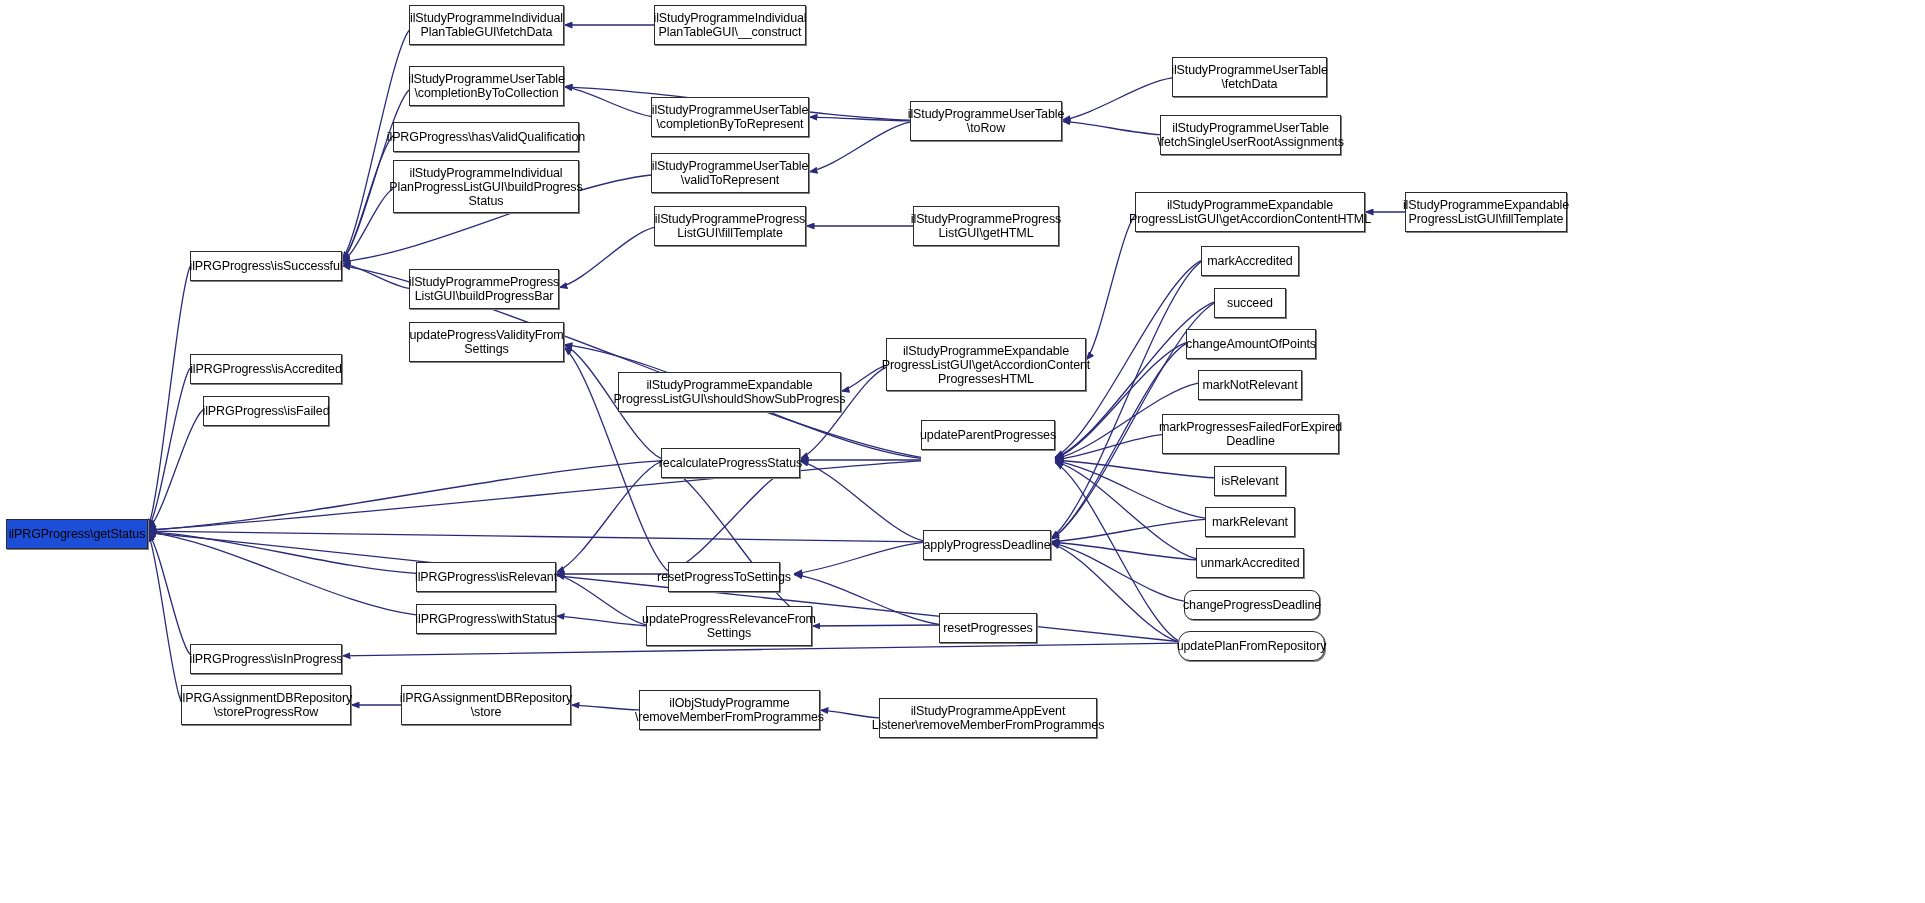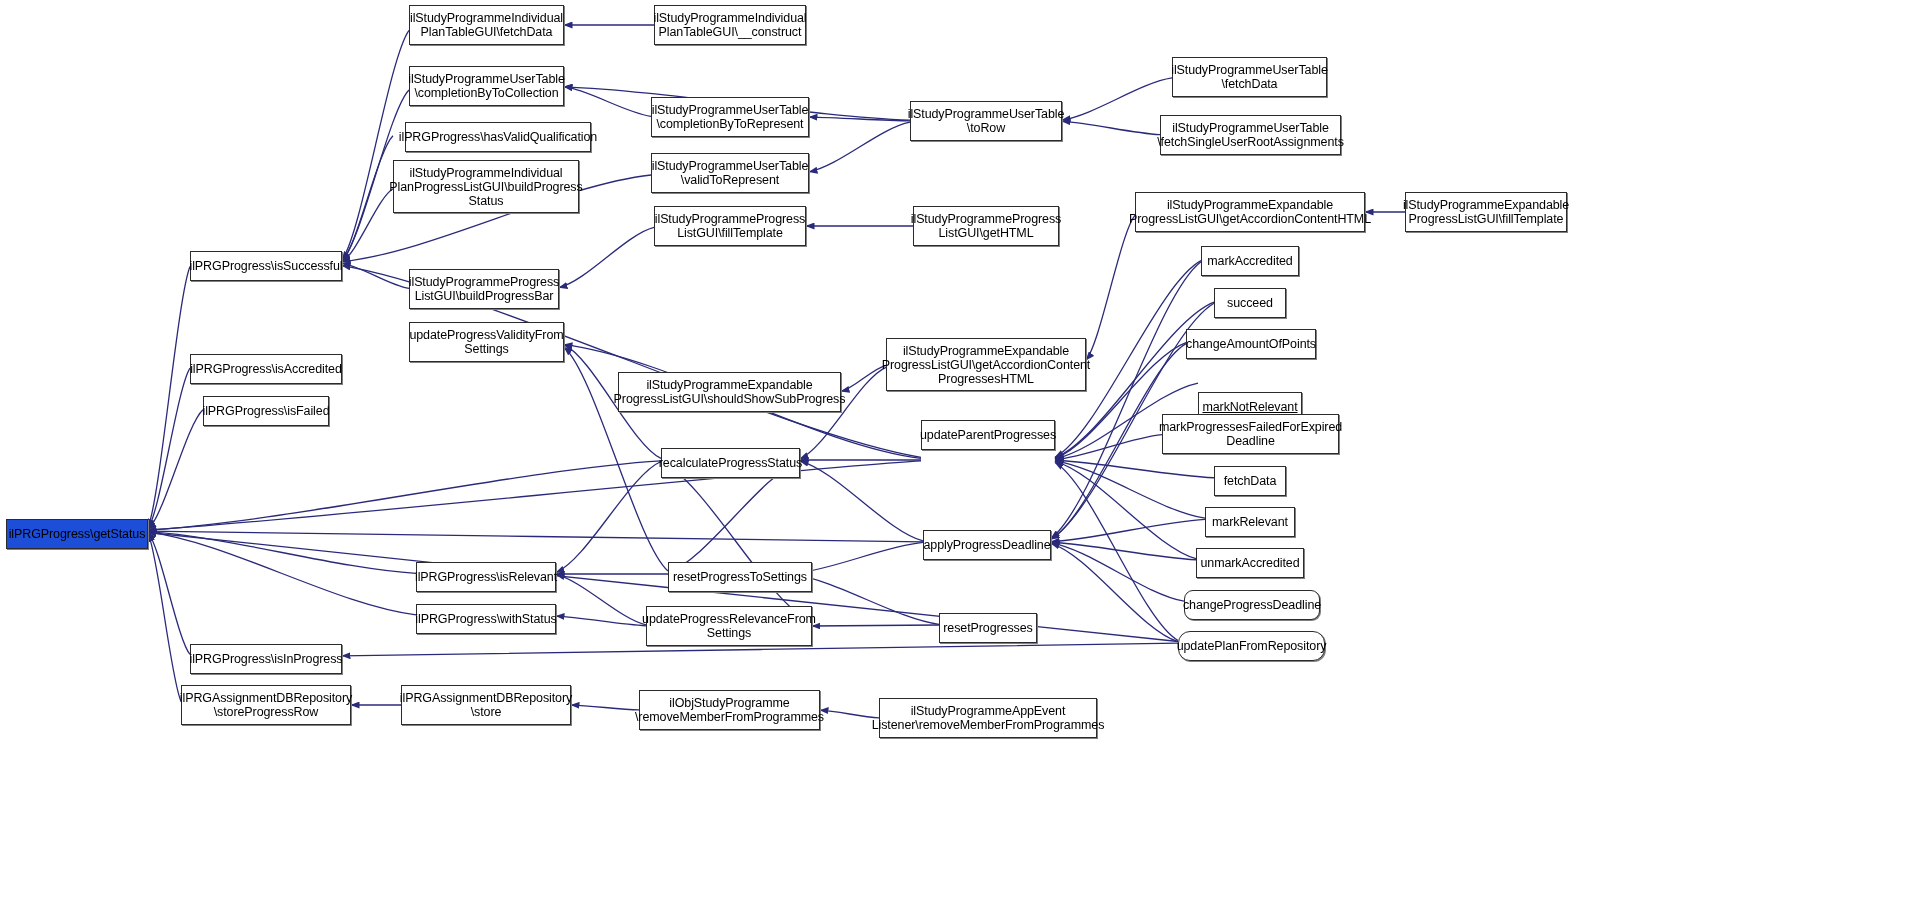--- a/index.html
+++ b/index.html
@@ -120,7 +120,7 @@
 PlanTableGUI\fetchData</div>
       <div class="node" style="left: 409px; top: 66px; width: 155px; height: 40px;">ilStudyProgrammeUserTable
 \completionByToCollection</div>
-      <div class="node" style="left: 393px; top: 122px; width: 186px; height: 24px; margin-left: 12px;">ilPRGProgress\hasValidQualification</div>
+      <div class="node" style="left: 393px; top: 122px; width: 186px; height: 24px;">ilPRGProgress\hasValidQualification</div>
       <div class="node" style="left: 393px; top: 160px; width: 186px; height: 53px;">ilStudyProgrammeIndividual
 PlanProgressListGUI\buildProgress
 Status</div>

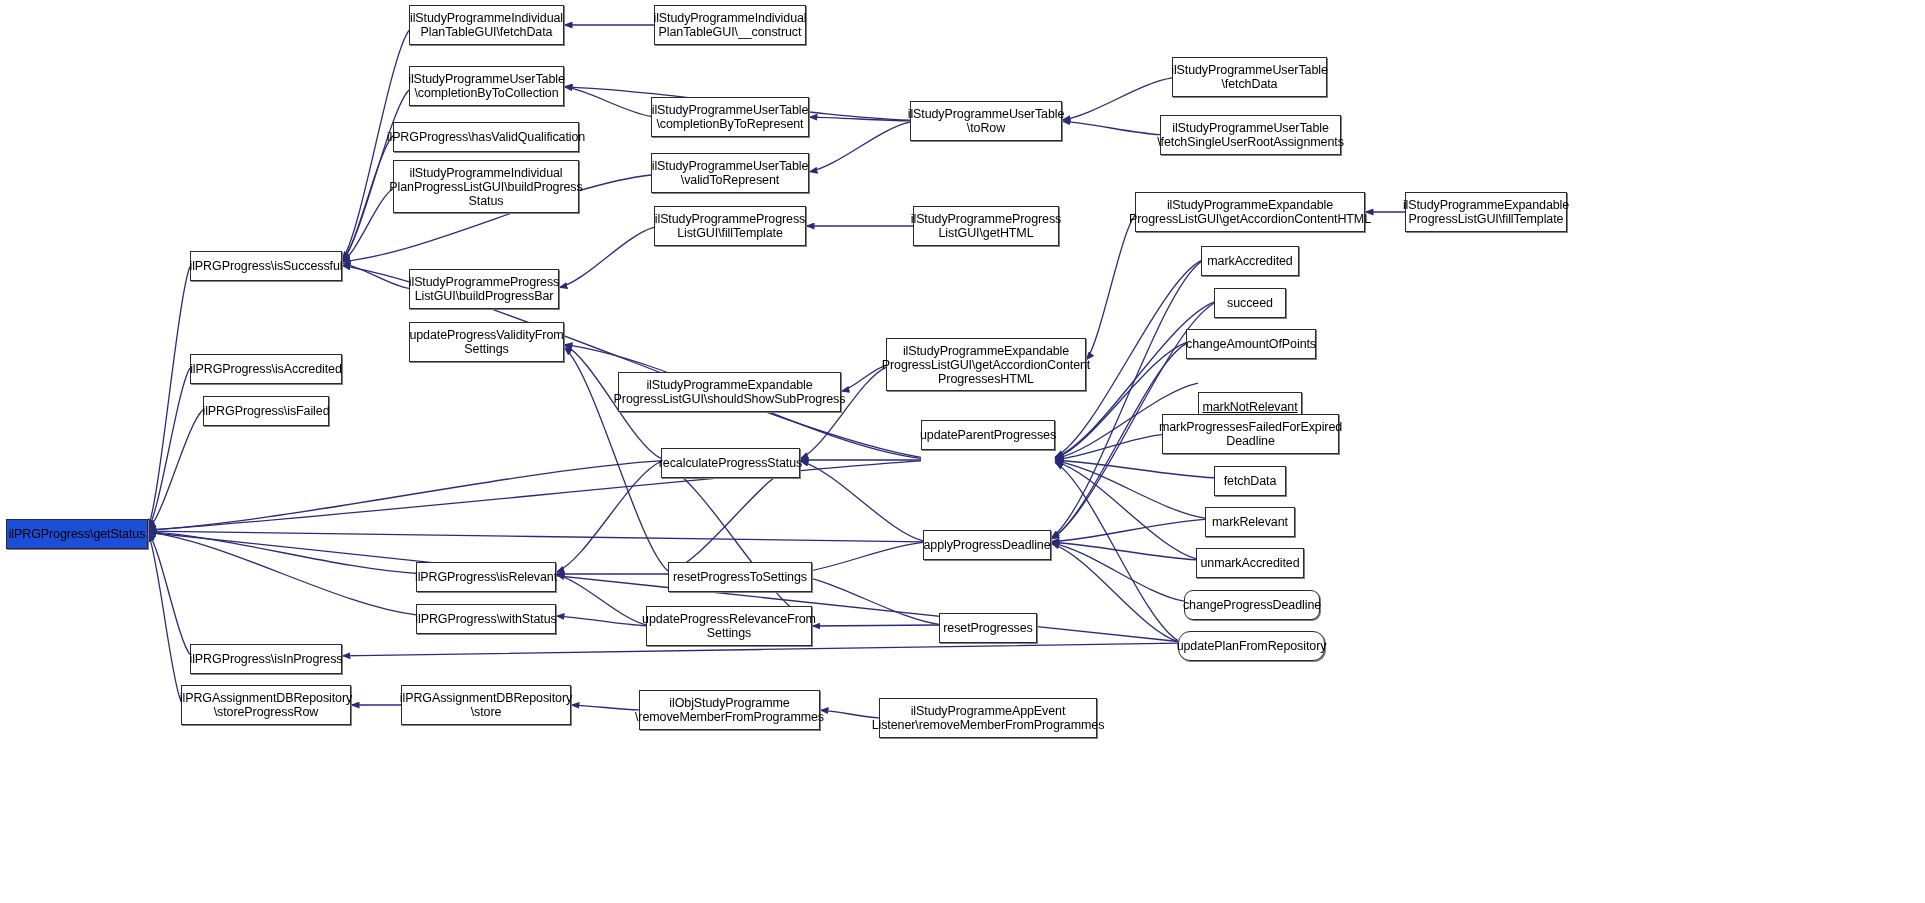--- a/index.html
+++ b/index.html
@@ -169,7 +169,7 @@
       <div class="node" style="left: 1201px; top: 246px; width: 98px; height: 24px;">markAccredited</div>
       <div class="node" style="left: 1214px; top: 288px; width: 72px; height: 24px;">succeed</div>
       <div class="node" style="left: 1186px; top: 329px; width: 130px; height: 24px;">changeAmountOfPoints</div>
-      <div class="node" style="left: 1198px; top: 392px; width: 104px; height: 24px; text-decoration: underline;">markNotRelevant</div>
+      <div class="node" style="left: 1198px; top: 370px; width: 104px; height: 24px;">markNotRelevant</div>
       <div class="node" style="left: 1162px; top: 414px; width: 177px; height: 40px;">markProgressesFailedForExpired
 Deadline</div>
       <div class="node" style="left: 1214px; top: 466px; width: 72px; height: 24px;">fetchData</div>

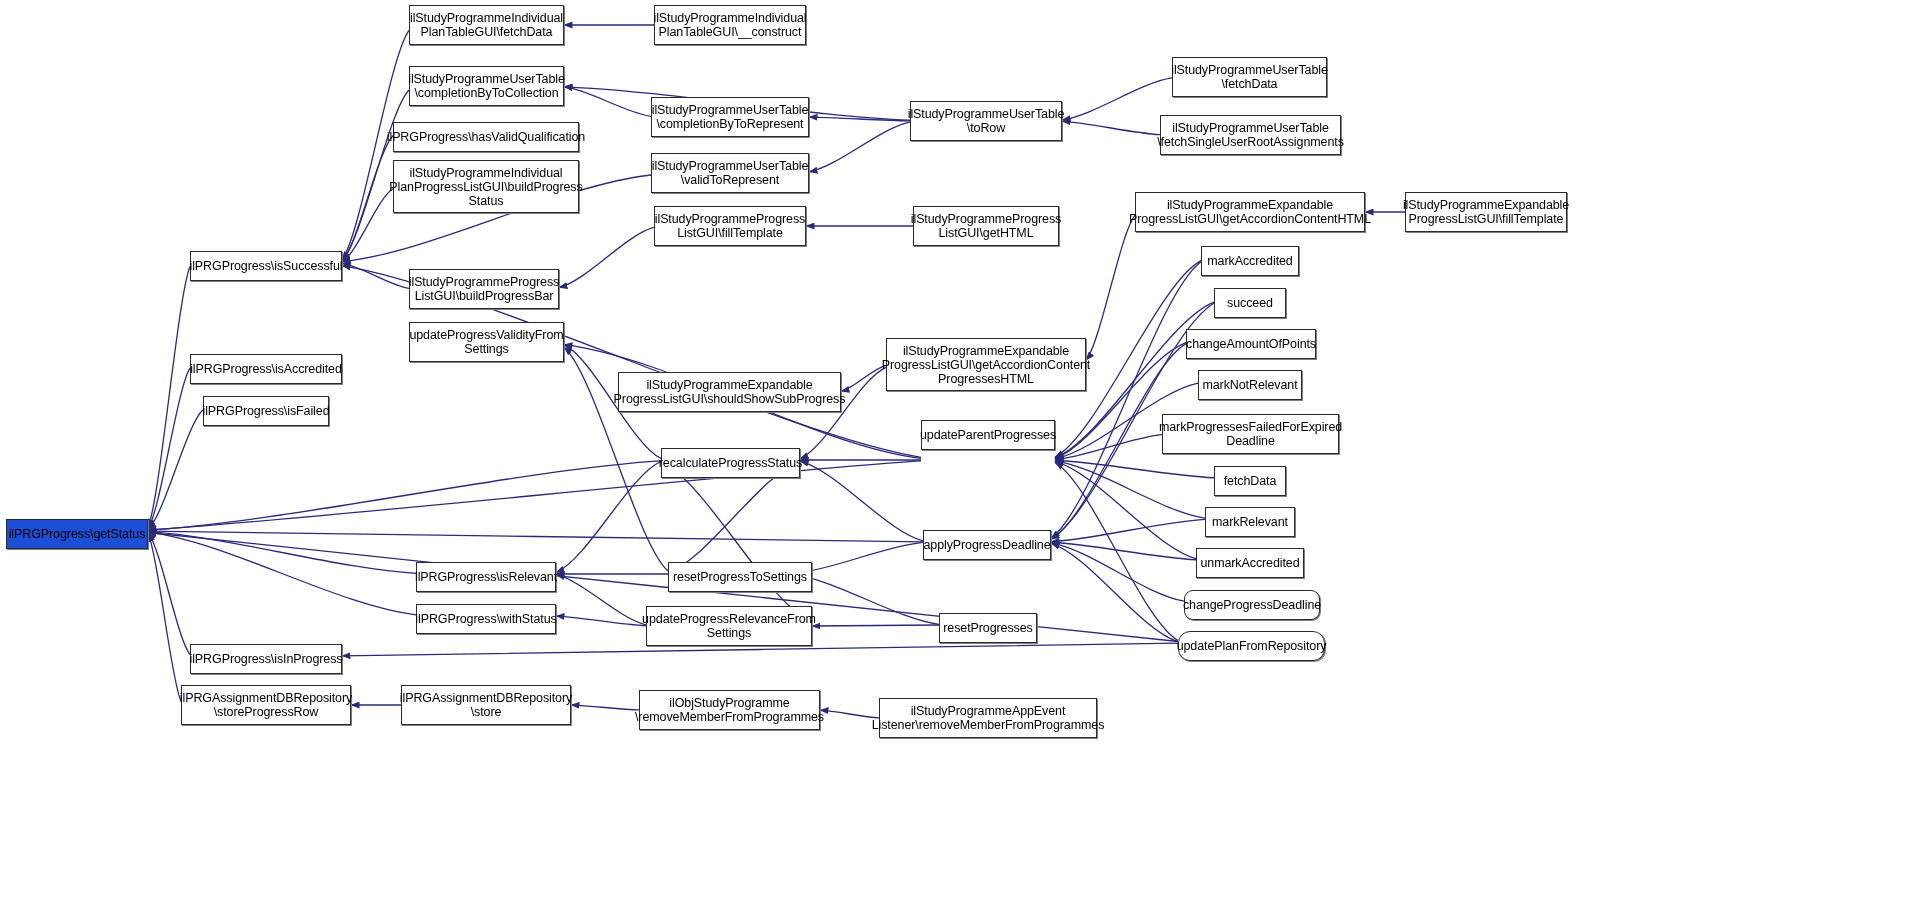--- a/index.html
+++ b/index.html
@@ -172,7 +172,7 @@
       <div class="node" style="left: 1198px; top: 370px; width: 104px; height: 24px;">markNotRelevant</div>
       <div class="node" style="left: 1162px; top: 414px; width: 177px; height: 40px;">markProgressesFailedForExpired
 Deadline</div>
-      <div class="node" style="left: 1214px; top: 466px; width: 72px; height: 24px;">fetchData</div>
+      <div class="node" style="left: 1214px; top: 466px; width: 72px; height: 24px;">isRelevant</div>
       <div class="node" style="left: 1205px; top: 507px; width: 90px; height: 24px;">markRelevant</div>
       <div class="node" style="left: 1196px; top: 548px; width: 108px; height: 24px;">unmarkAccredited</div>
       <div class="node" style="left: 1184px; top: 590px; width: 136px; height: 24px; border-radius: 9px;">changeProgressDeadline</div>

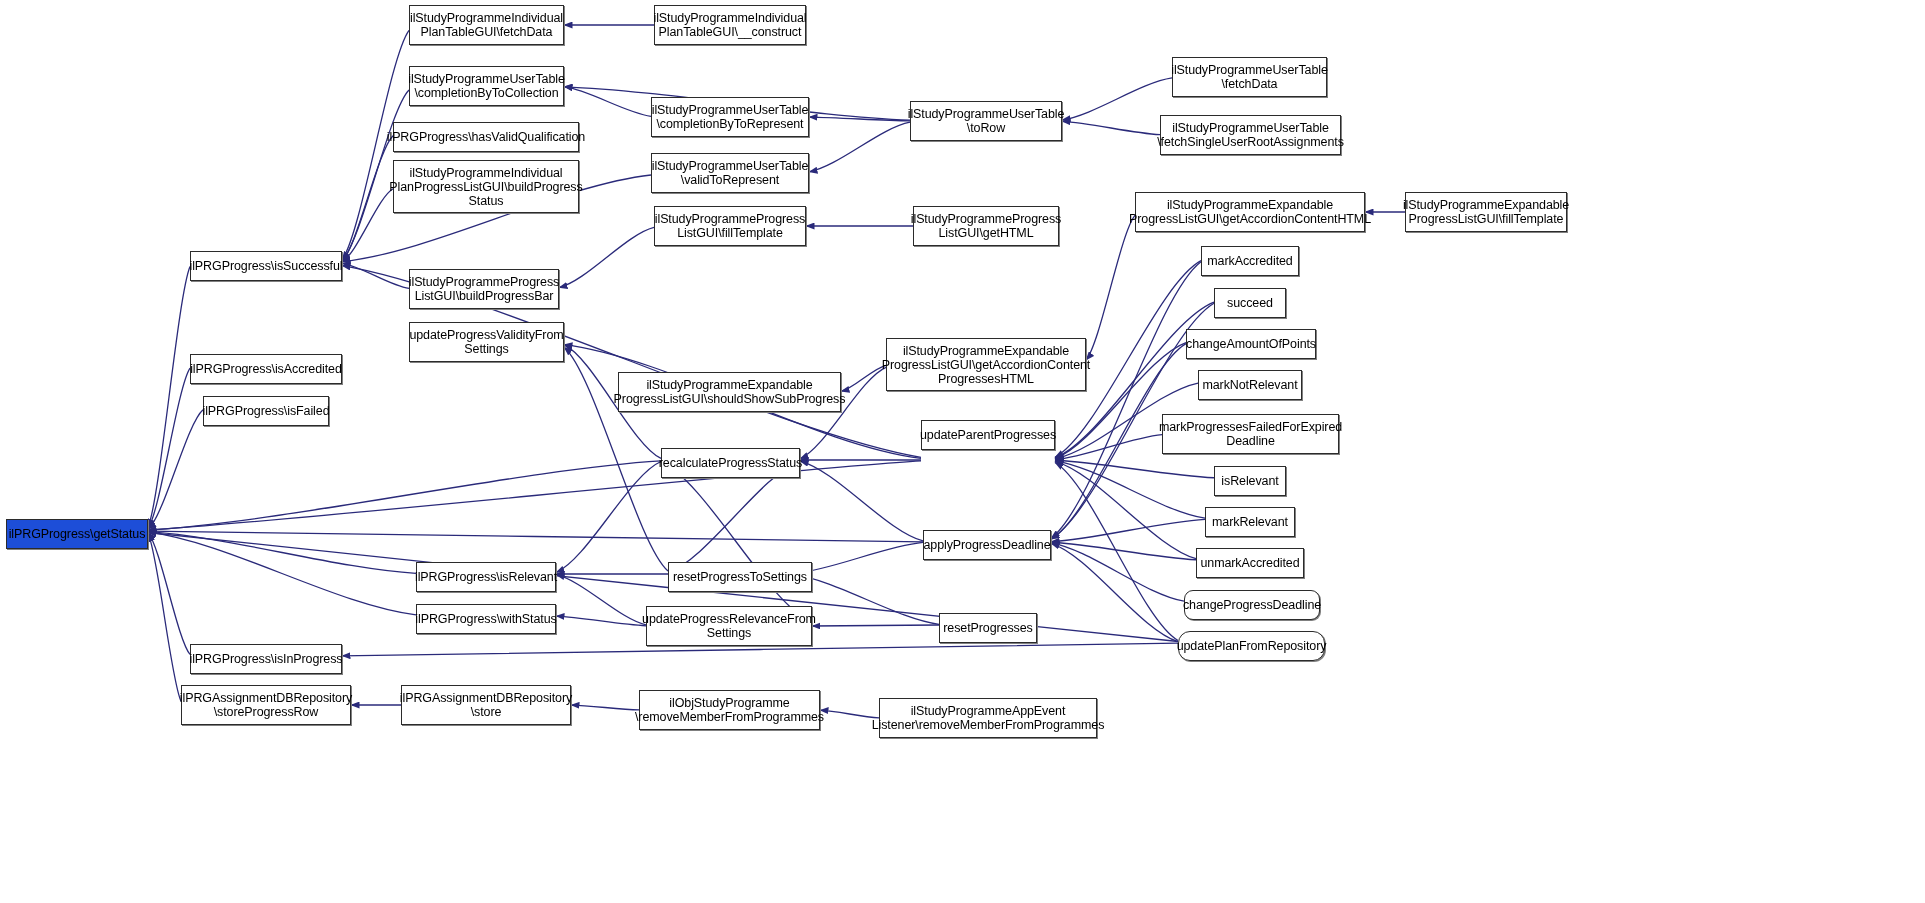--- a/index.html
+++ b/index.html
@@ -143,7 +143,7 @@
       <div class="node" style="left: 618px; top: 372px; width: 223px; height: 40px;">ilStudyProgrammeExpandable
 ProgressListGUI\shouldShowSubProgress</div>
       <div class="node" style="left: 661px; top: 448px; width: 139px; height: 24px;">recalculateProgressStatus</div>
-      <div class="node" style="left: 668px; top: 562px; width: 144px; height: 24px;">resetProgressToSettings</div>
+      <div class="node" style="left: 668px; top: 562px; width: 112px; height: 24px;">resetProgressToSettings</div>
       <div class="node" style="left: 646px; top: 606px; width: 166px; height: 40px;">updateProgressRelevanceFrom
 Settings</div>
       <div class="node" style="left: 639px; top: 690px; width: 181px; height: 40px;">ilObjStudyProgramme

